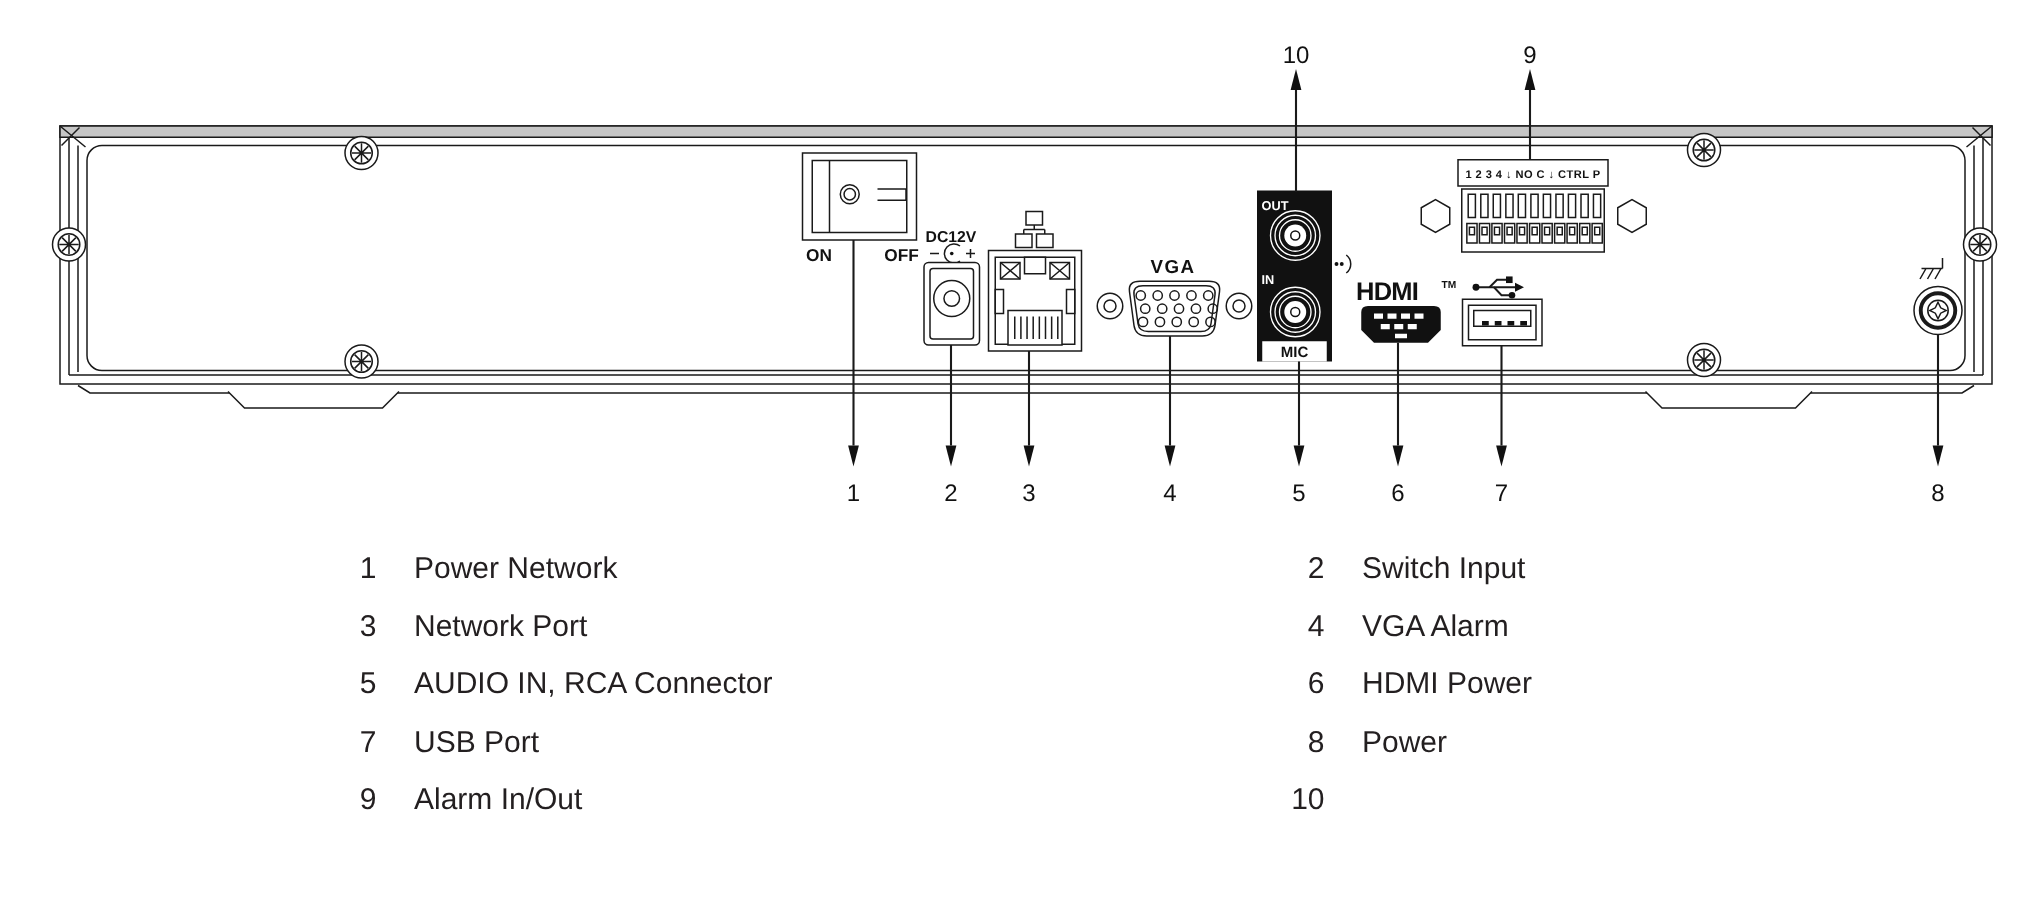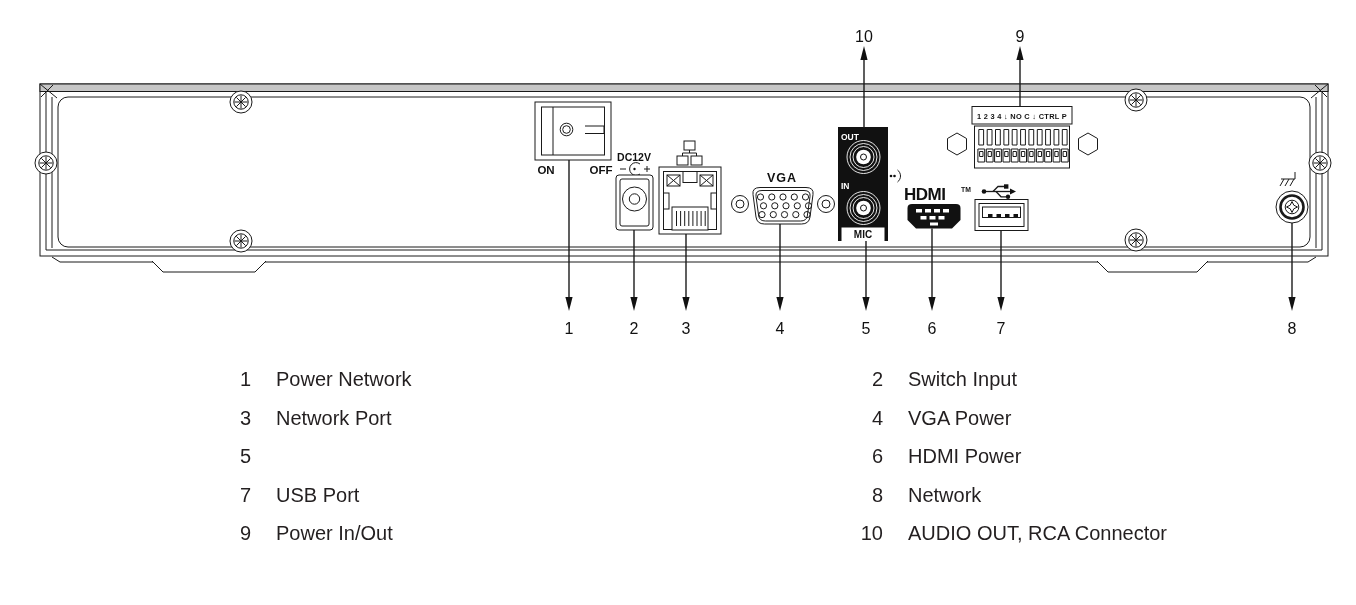--- a/index.html
+++ b/index.html
@@ -273,7 +273,7 @@
     </div>
     <div class="legend-row">
       <span class="legend-num">4</span>
-      <span class="legend-label">VGA Power</span>
+      <span class="legend-label">VGA Alarm</span>
     </div>
     <div class="legend-row">
       <span class="legend-num">6</span>

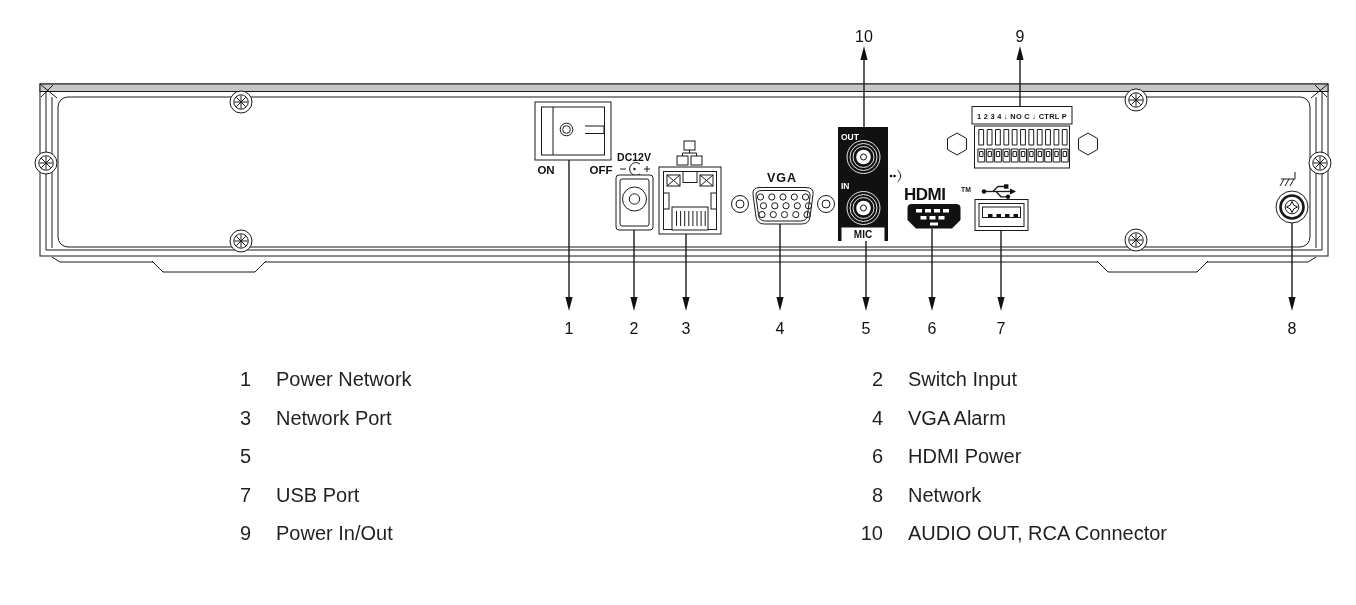--- a/index.html
+++ b/index.html
@@ -256,6 +256,7 @@
     </div>
     <div class="legend-row">
       <span class="legend-num">5</span>
+      <span class="legend-label">AUDIO IN, RCA Connector</span>
     </div>
     <div class="legend-row">
       <span class="legend-num">7</span>

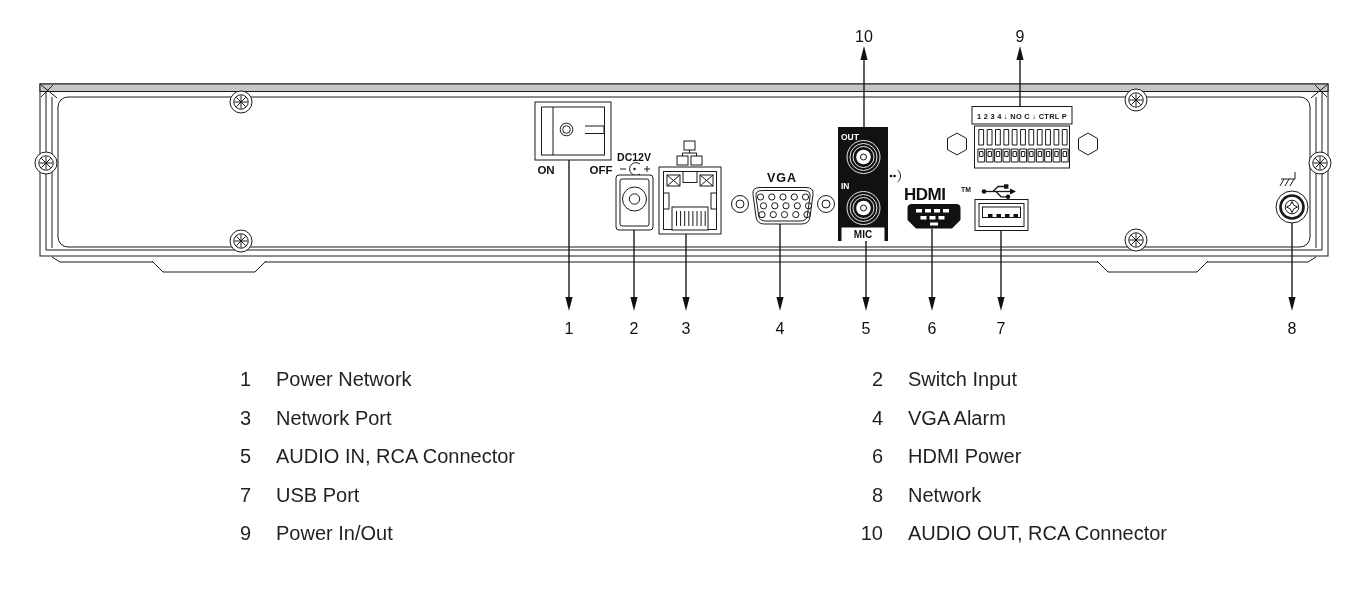--- a/index.html
+++ b/index.html
@@ -282,7 +282,7 @@
     </div>
     <div class="legend-row">
       <span class="legend-num">8</span>
-      <span class="legend-label">Network</span>
+      <span class="legend-label">Power</span>
     </div>
     <div class="legend-row">
       <span class="legend-num">10</span>

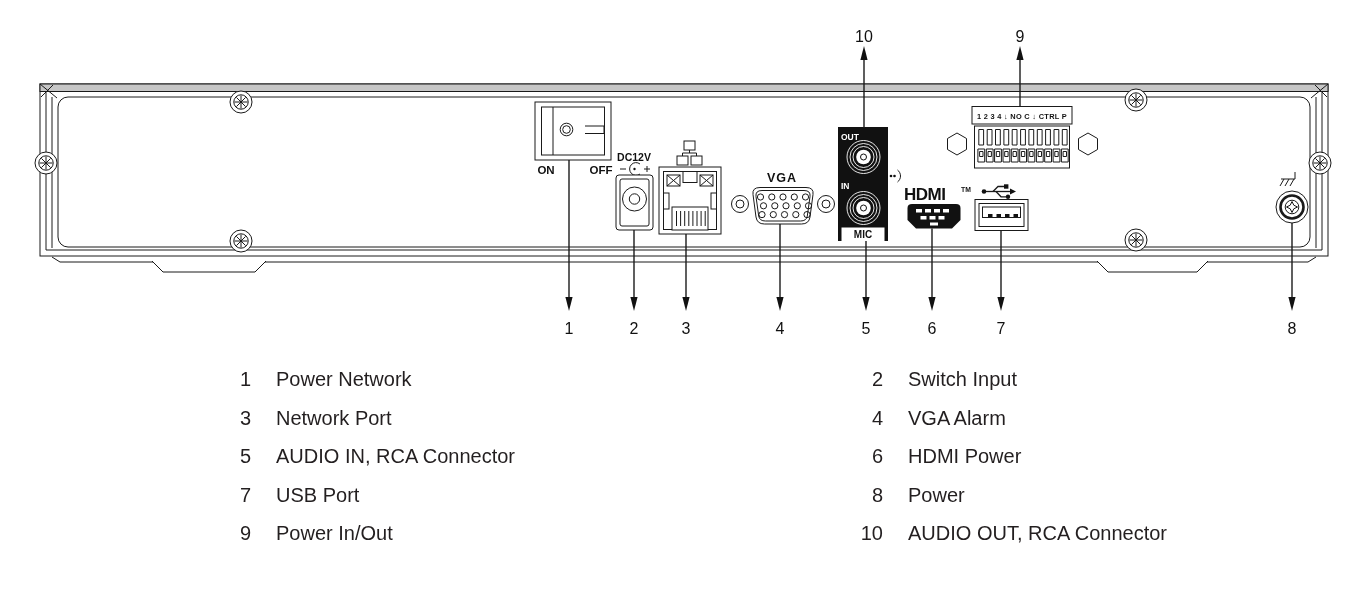--- a/index.html
+++ b/index.html
@@ -264,7 +264,7 @@
     </div>
     <div class="legend-row">
       <span class="legend-num">9</span>
-      <span class="legend-label">Power In/Out</span>
+      <span class="legend-label">Alarm In/Out</span>
     </div>
   </div>
   <div class="legend-col legend-col-right">

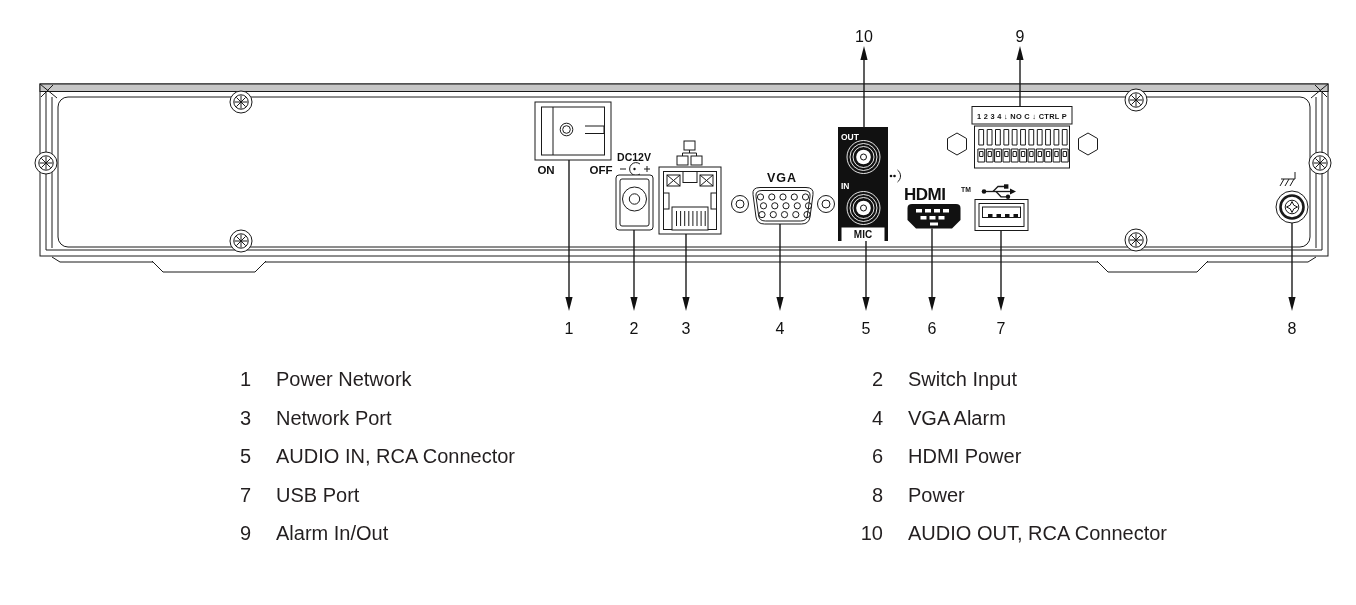--- a/index.html
+++ b/index.html
@@ -286,7 +286,6 @@
     </div>
     <div class="legend-row">
       <span class="legend-num">10</span>
-      <span class="legend-label">AUDIO OUT, RCA Connector</span>
     </div>
   </div>
 </div>

